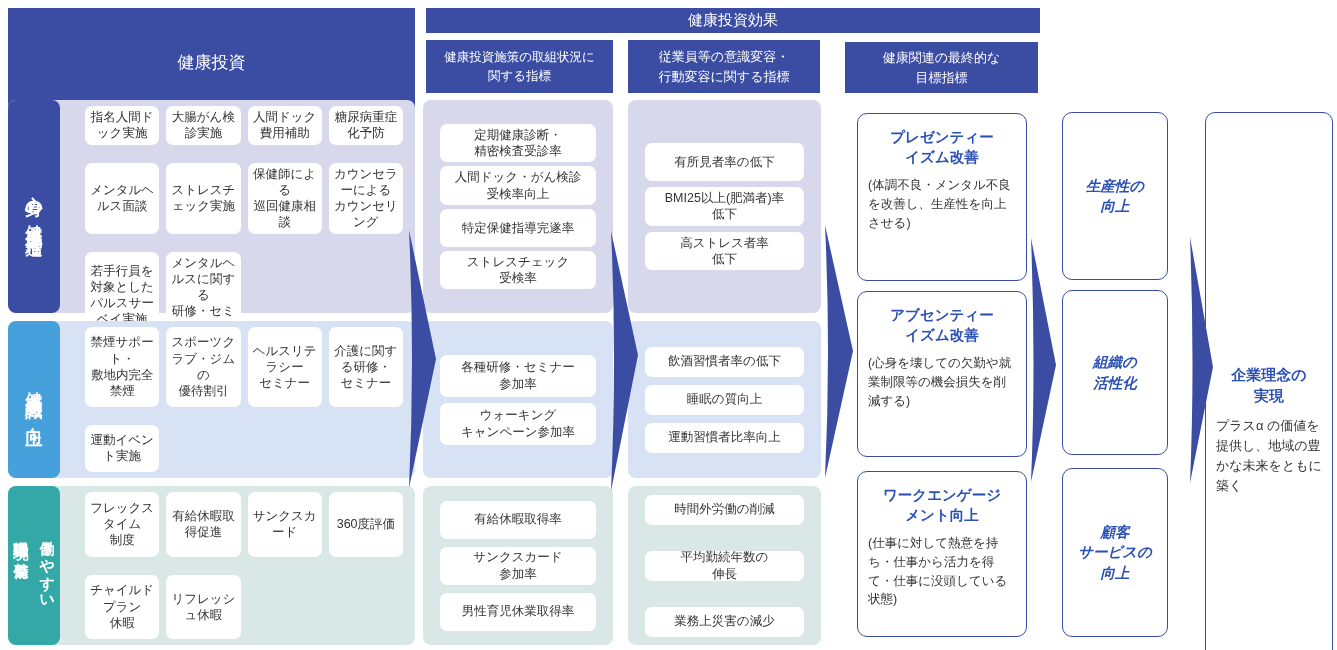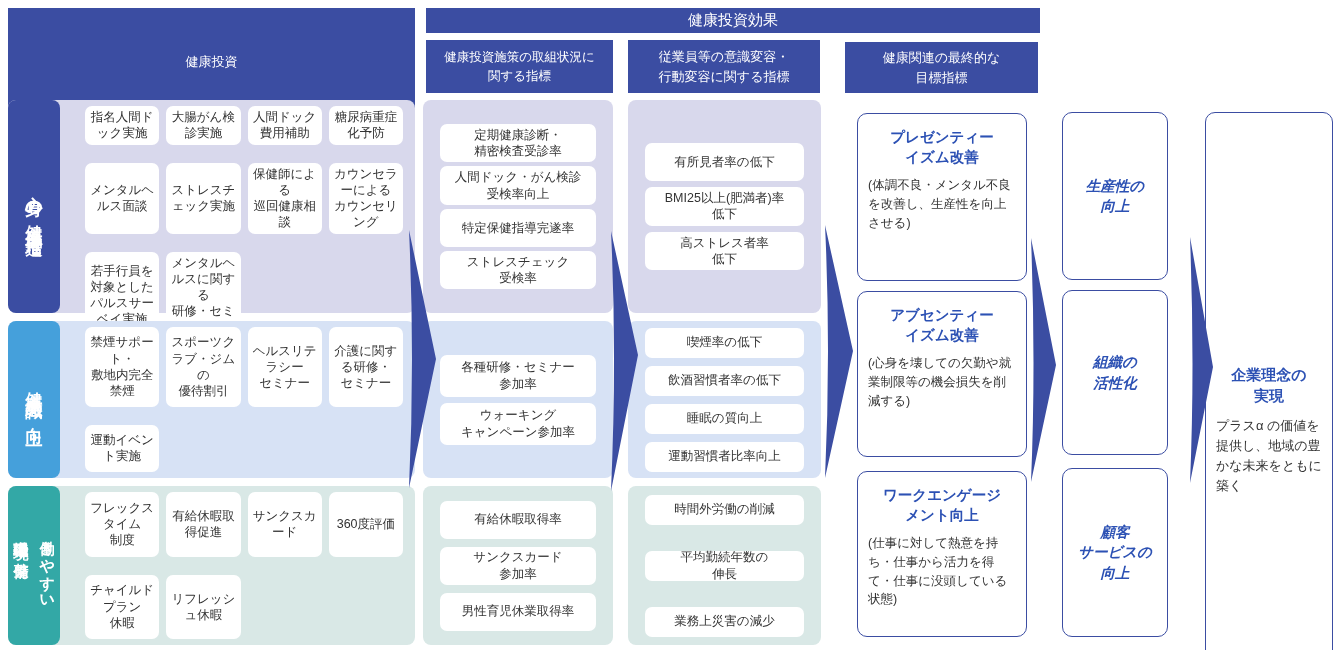--- a/index.html
+++ b/index.html
@@ -7,7 +7,7 @@
     font-family:"Liberation Sans","DejaVu Sans",sans-serif;overflow:hidden;}
   .hdr{position:absolute;background:#3B4DA2;color:#fff;display:flex;align-items:center;
     justify-content:center;text-align:center;white-space:pre-line;}
-  #hdr-investment{left:8px;top:8px;width:407px;height:108px;font-size:13px;}
+  #hdr-investment{left:8px;top:8px;width:407px;height:108px;font-size:17px;}
   #hdr-effect{left:426px;top:8px;width:614px;height:25px;font-size:15px;}
   #hdr-sub-process{left:426px;top:40px;width:187px;height:53px;font-size:12.5px;line-height:1.5;}
   #hdr-sub-behavior{left:628px;top:40px;width:192px;height:53px;font-size:13px;line-height:1.5;}

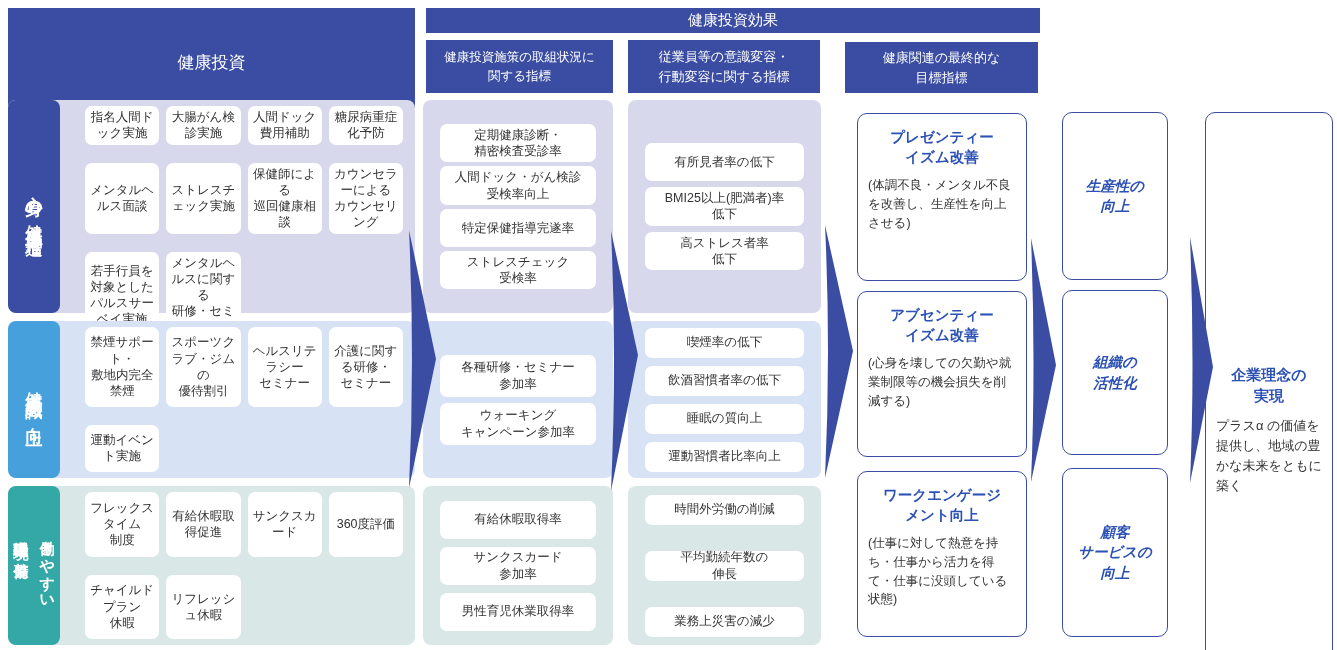--- a/index.html
+++ b/index.html
@@ -146,7 +146,6 @@
   </div>
   <div class="panel c3 r2 bg2">
     <div class="stack g8 mh30">
-      <div class="box">喫煙率の低下</div>
       <div class="box">飲酒習慣者率の低下</div>
       <div class="box">睡眠の質向上</div>
       <div class="box">運動習慣者比率向上</div>

